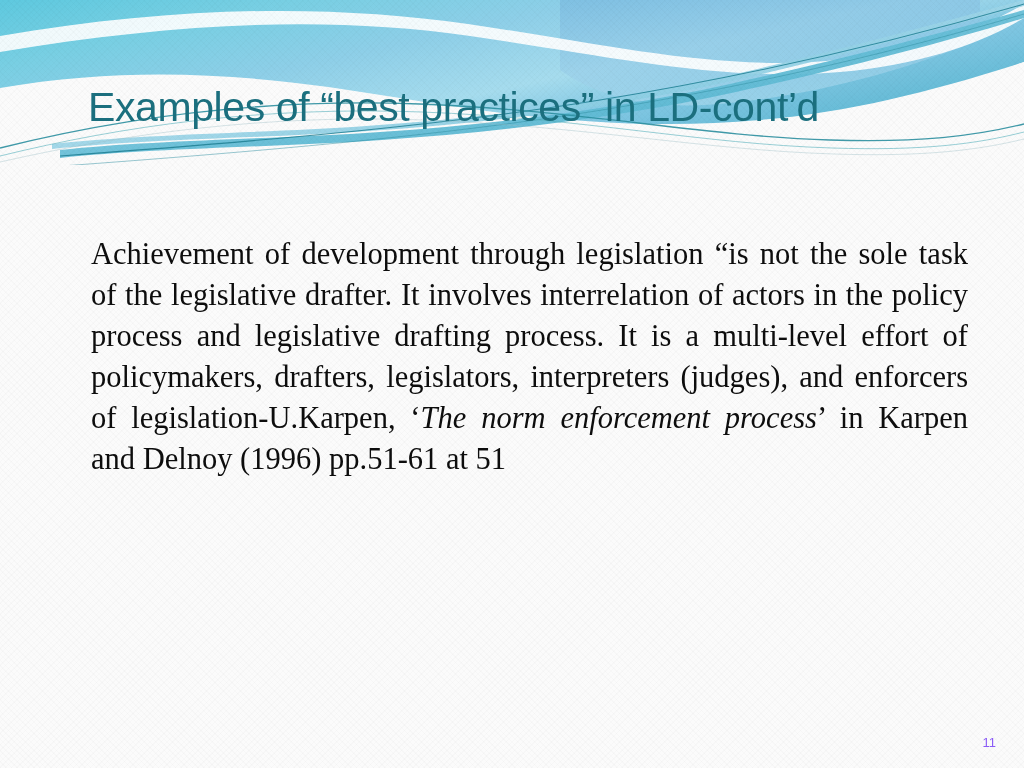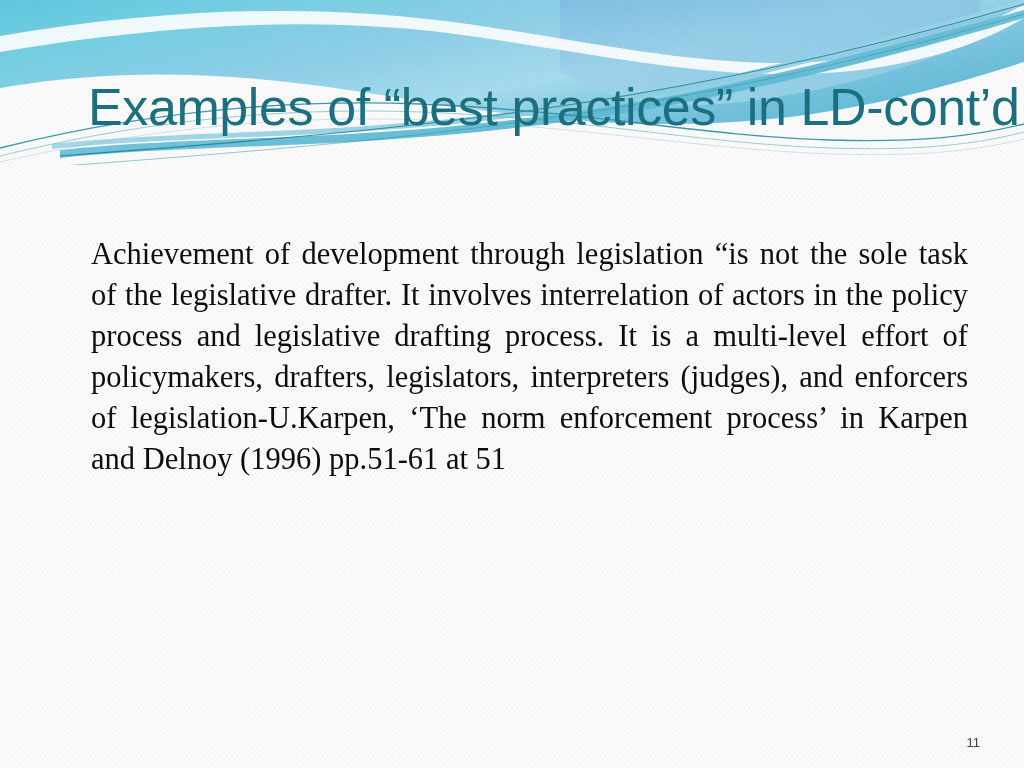--- a/index.html
+++ b/index.html
@@ -48,7 +48,7 @@
     width: 880px;
     z-index: 6;
     font-family: "Liberation Sans", "DejaVu Sans", sans-serif;
-    font-size: 52px;
+    font-size: 41px;
     line-height: 50px;
     font-weight: 400;
     letter-spacing: -0.4px;

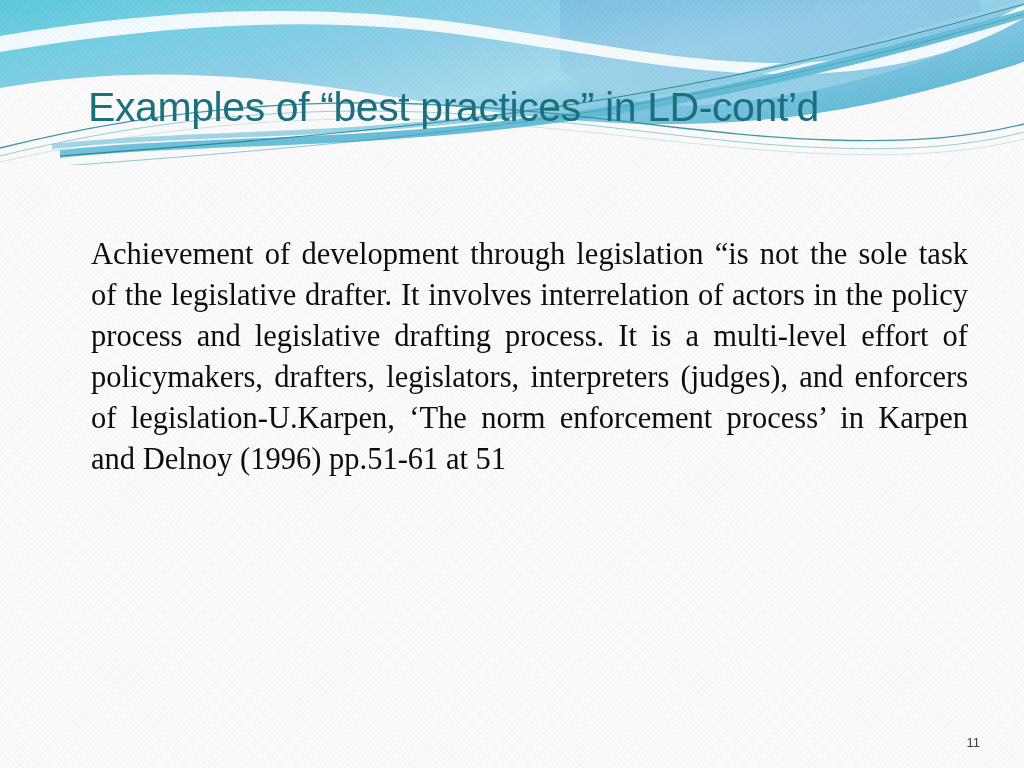--- a/index.html
+++ b/index.html
@@ -101,6 +101,7 @@
   }
 
   .italic {
+    font-style: italic;
   }
 
   

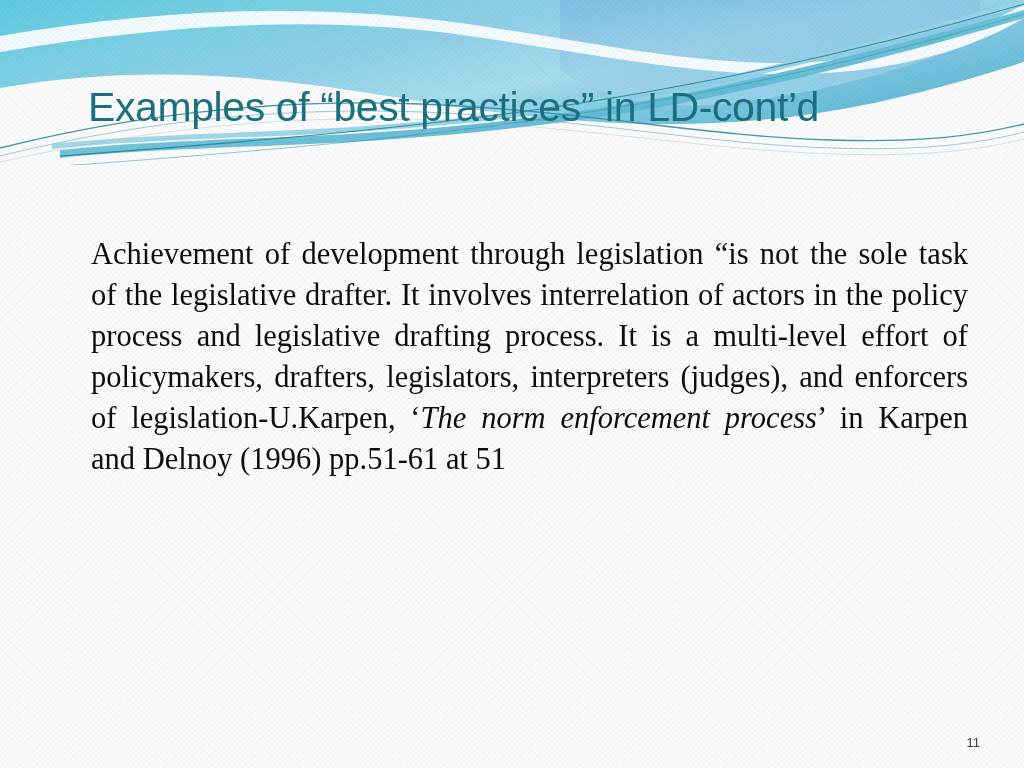--- a/index.html
+++ b/index.html
@@ -107,12 +107,12 @@
   
   #page-number {
     position: absolute;
-    right: 44px;
+    right: 28px;
     bottom: 18px;
     z-index: 6;
     font-family: "Liberation Sans", "DejaVu Sans", sans-serif;
     font-size: 13px;
-    color: #404040;
+    color: #8b5cf6;
     margin-top: 13px;
   }
 </style>

